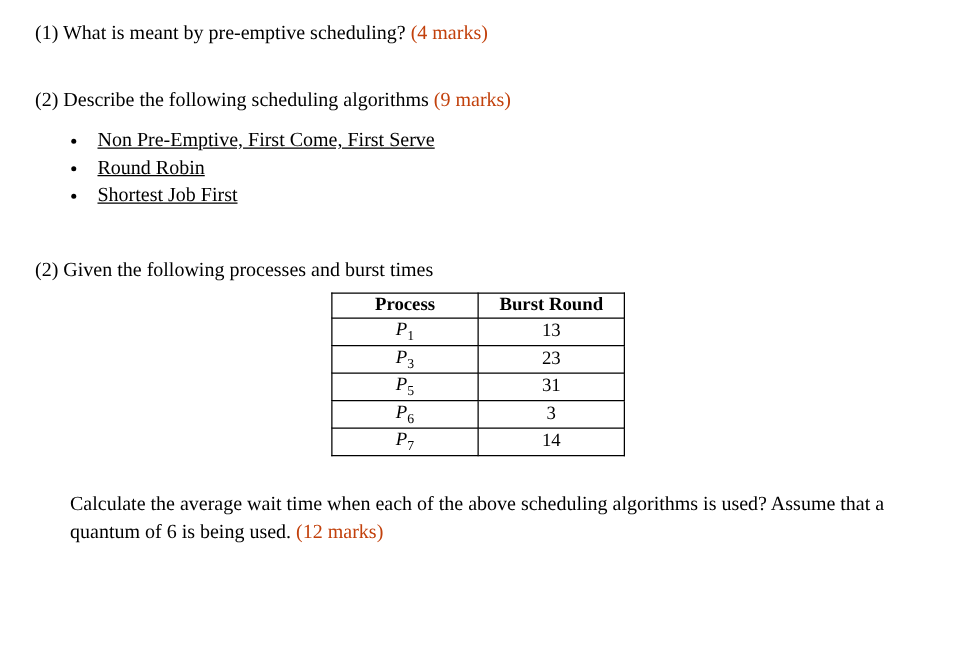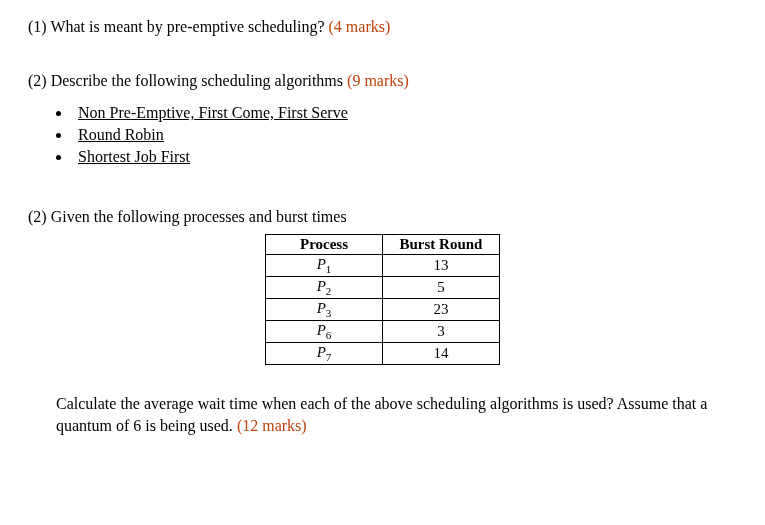--- a/index.html
+++ b/index.html
@@ -95,10 +95,6 @@
       <td>13</td>
     </tr>
     <tr>
-      <td><span class="sub">P</span><span class="subn">2</span></td>
-      <td>5</td>
-    </tr>
-    <tr>
       <td><span class="sub">P</span><span class="subn">3</span></td>
       <td>23</td>
     </tr>

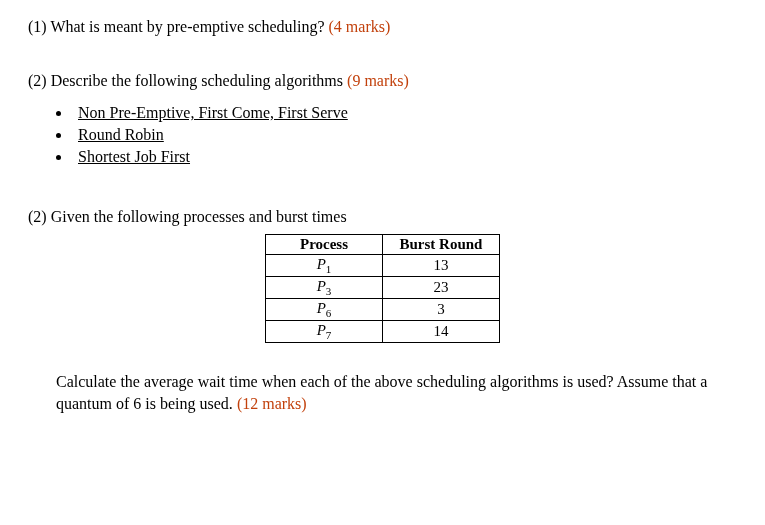--- a/index.html
+++ b/index.html
@@ -99,6 +99,10 @@
       <td>23</td>
     </tr>
     <tr>
+      <td><span class="sub">P</span><span class="subn">5</span></td>
+      <td>31</td>
+    </tr>
+    <tr>
       <td><span class="sub">P</span><span class="subn">6</span></td>
       <td>3</td>
     </tr>

